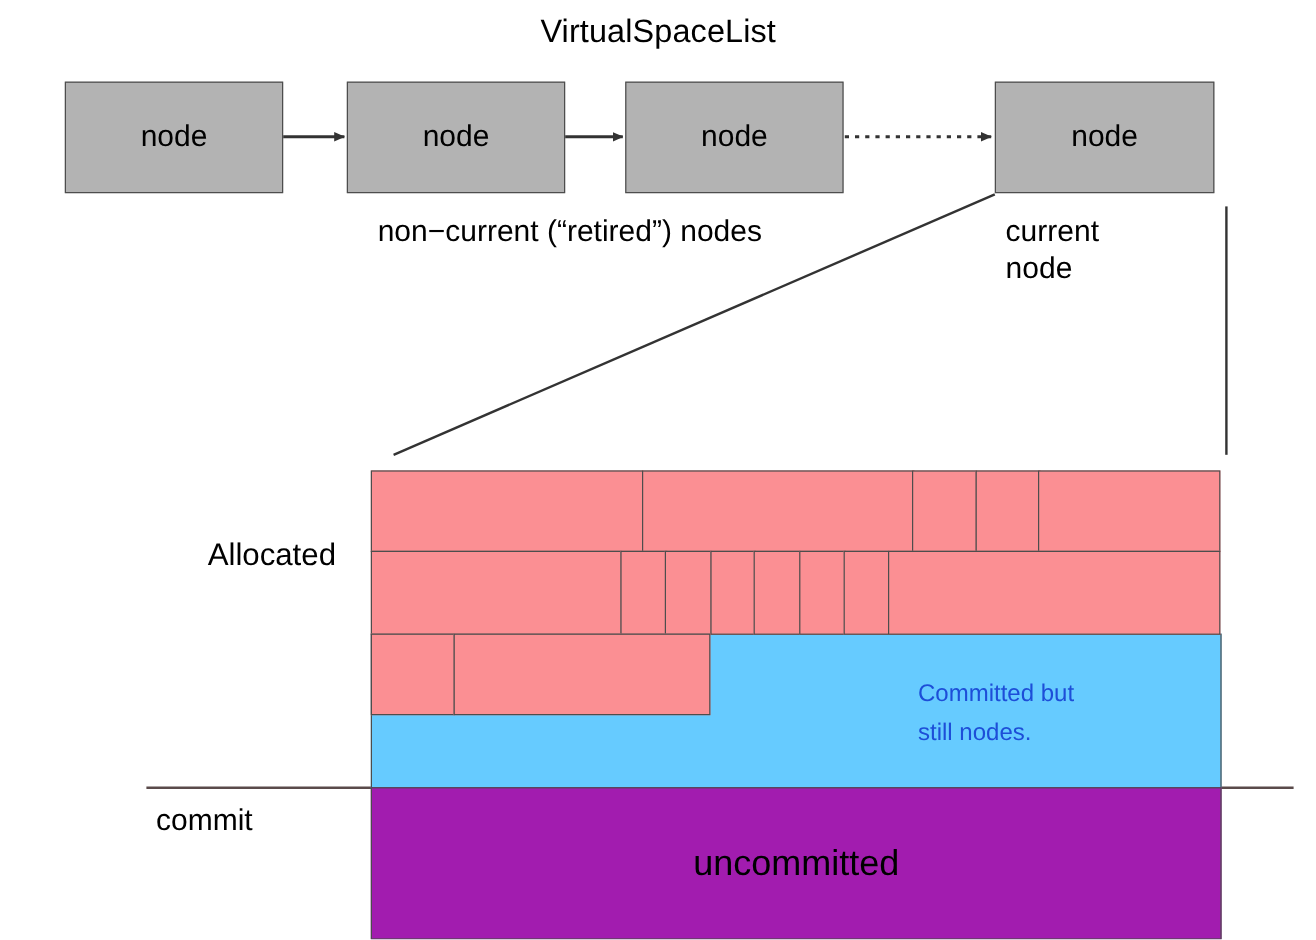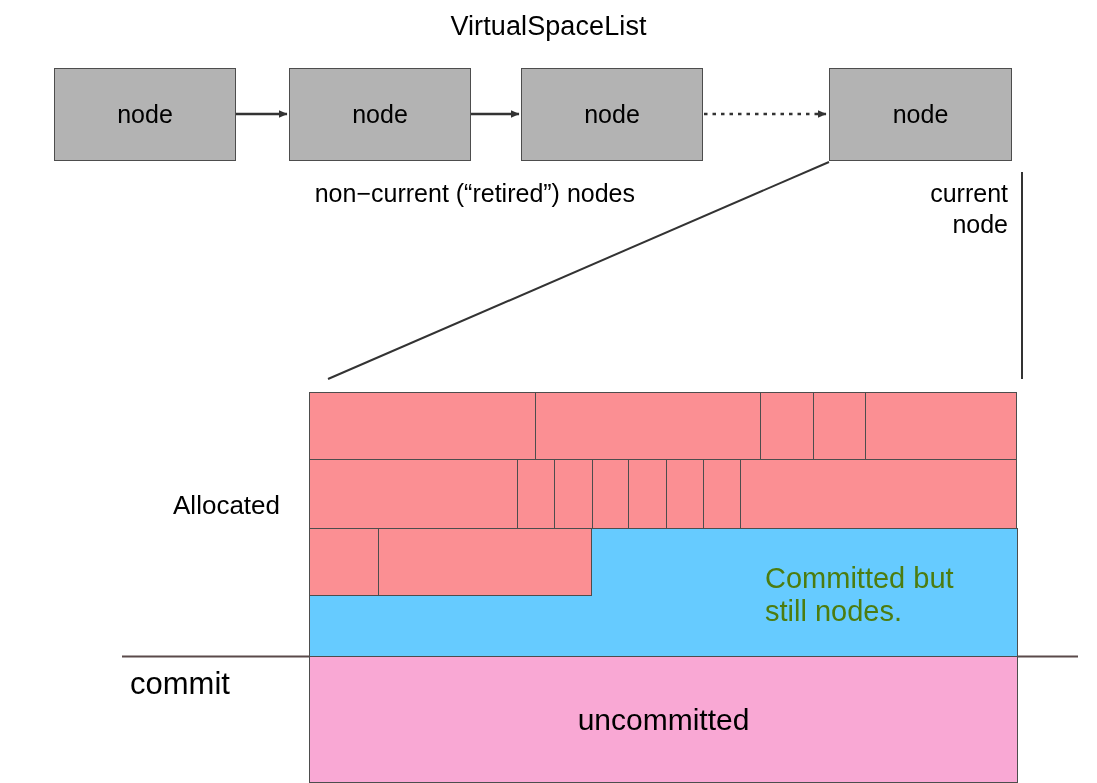--- a/index.html
+++ b/index.html
@@ -68,7 +68,7 @@
     left: 838px;
     top: 178px;
     width: 170px;
-    text-align: right;
+    text-align: left;
   }
 
   

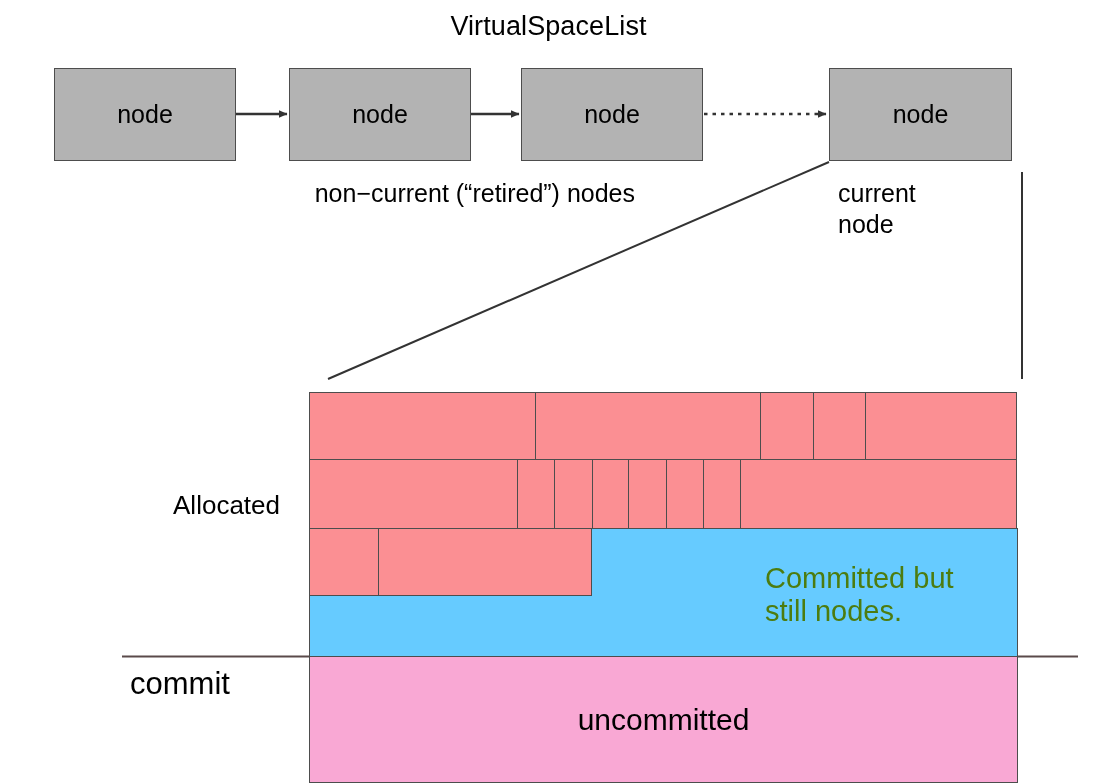--- a/index.html
+++ b/index.html
@@ -79,7 +79,6 @@
     text-align: right;
     font-size: 26px;
     line-height: 38px;
-    margin-top: 43px;
   }
 
   

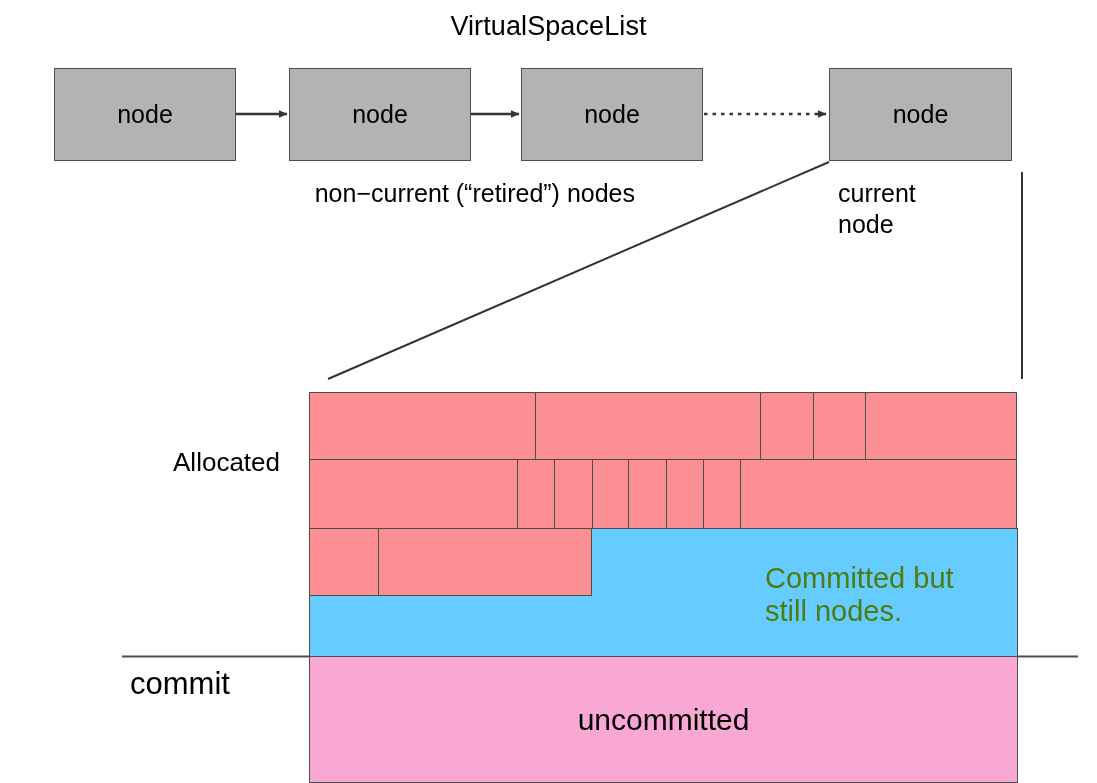--- a/index.html
+++ b/index.html
@@ -139,9 +139,9 @@
     left: 765px;
     top: 562px;
     width: 250px;
-    font-size: 29px;
+    font-size: 20px;
     line-height: 33px;
-    color: #4d7c0f;
+    color: #1d4ed8;
   }
 </style>
 </head>

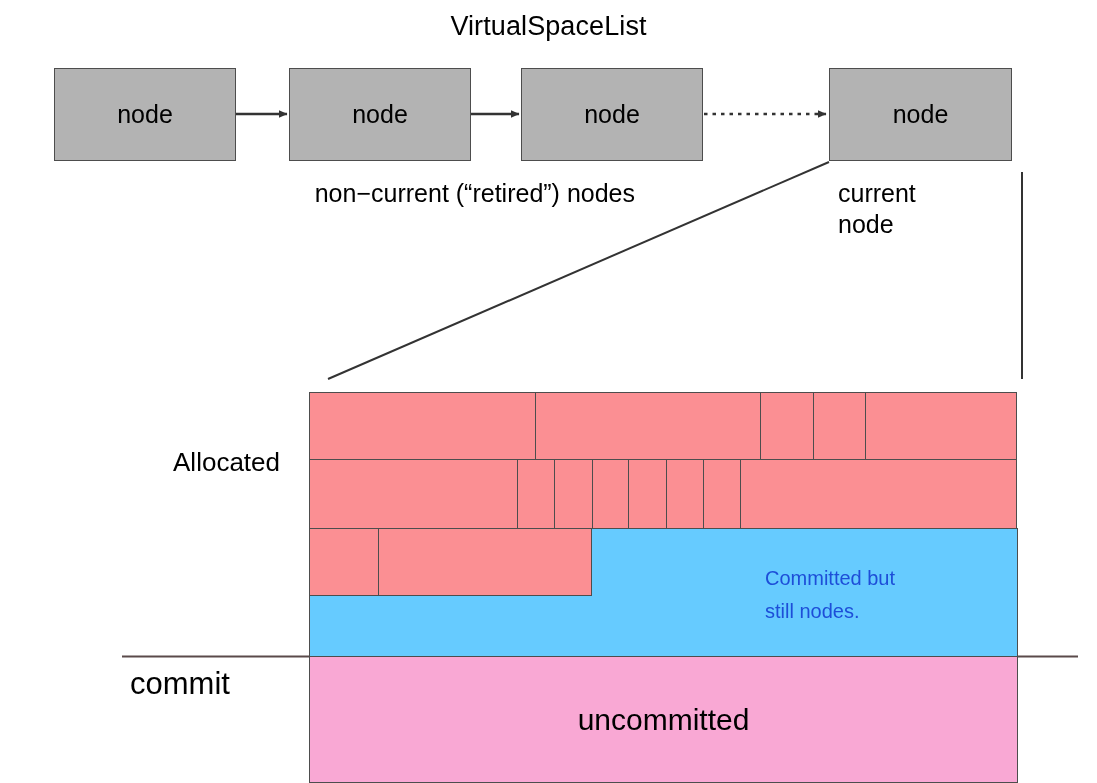--- a/index.html
+++ b/index.html
@@ -87,7 +87,7 @@
     top: 668px;
     width: 230px;
     text-align: left;
-    font-size: 31px;
+    font-size: 25px;
     line-height: 32px;
   }
 

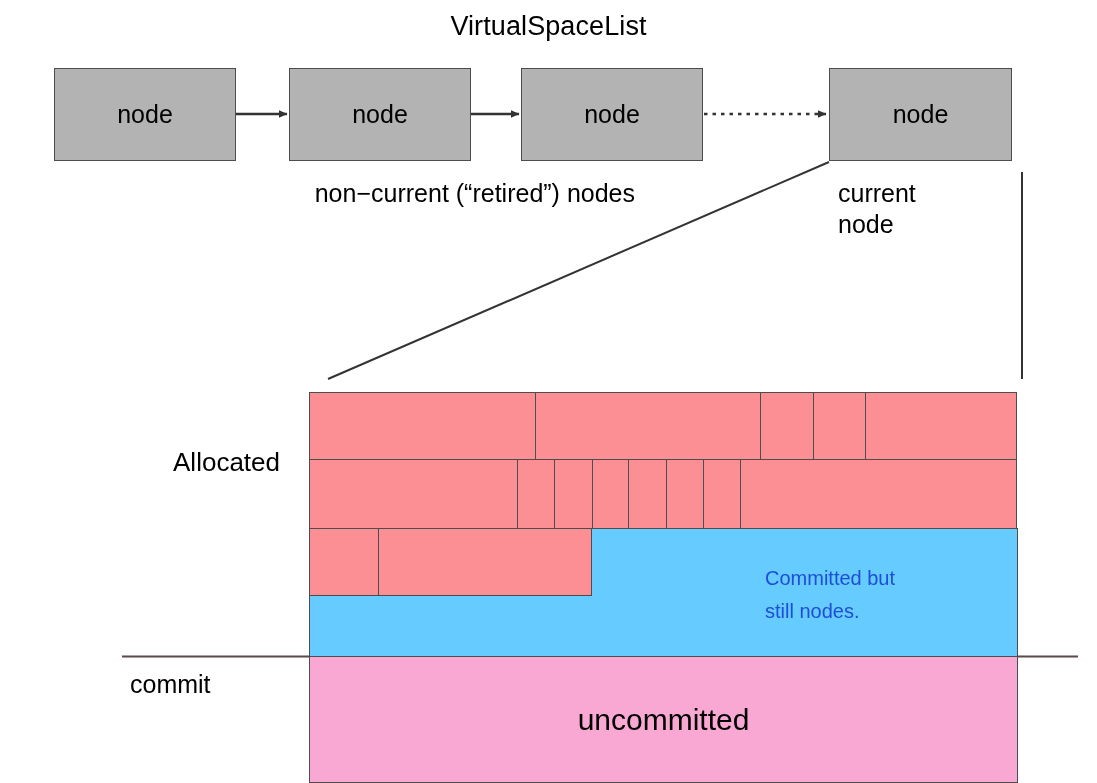--- a/index.html
+++ b/index.html
@@ -125,7 +125,7 @@
     background: #66cbff;
   }
   #uncommitted-band {
-    background: #f9a8d4;
+    background: #a21caf;
     display: flex;
     align-items: center;
     justify-content: center;

